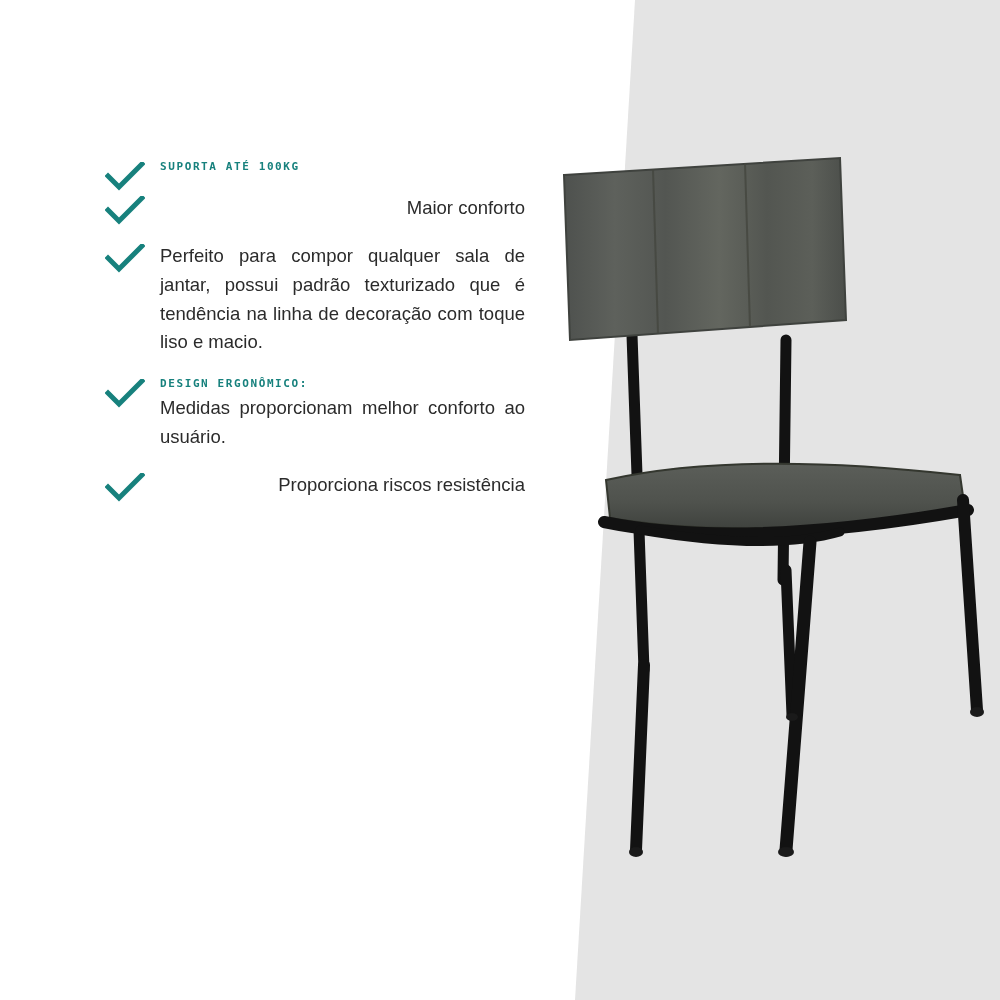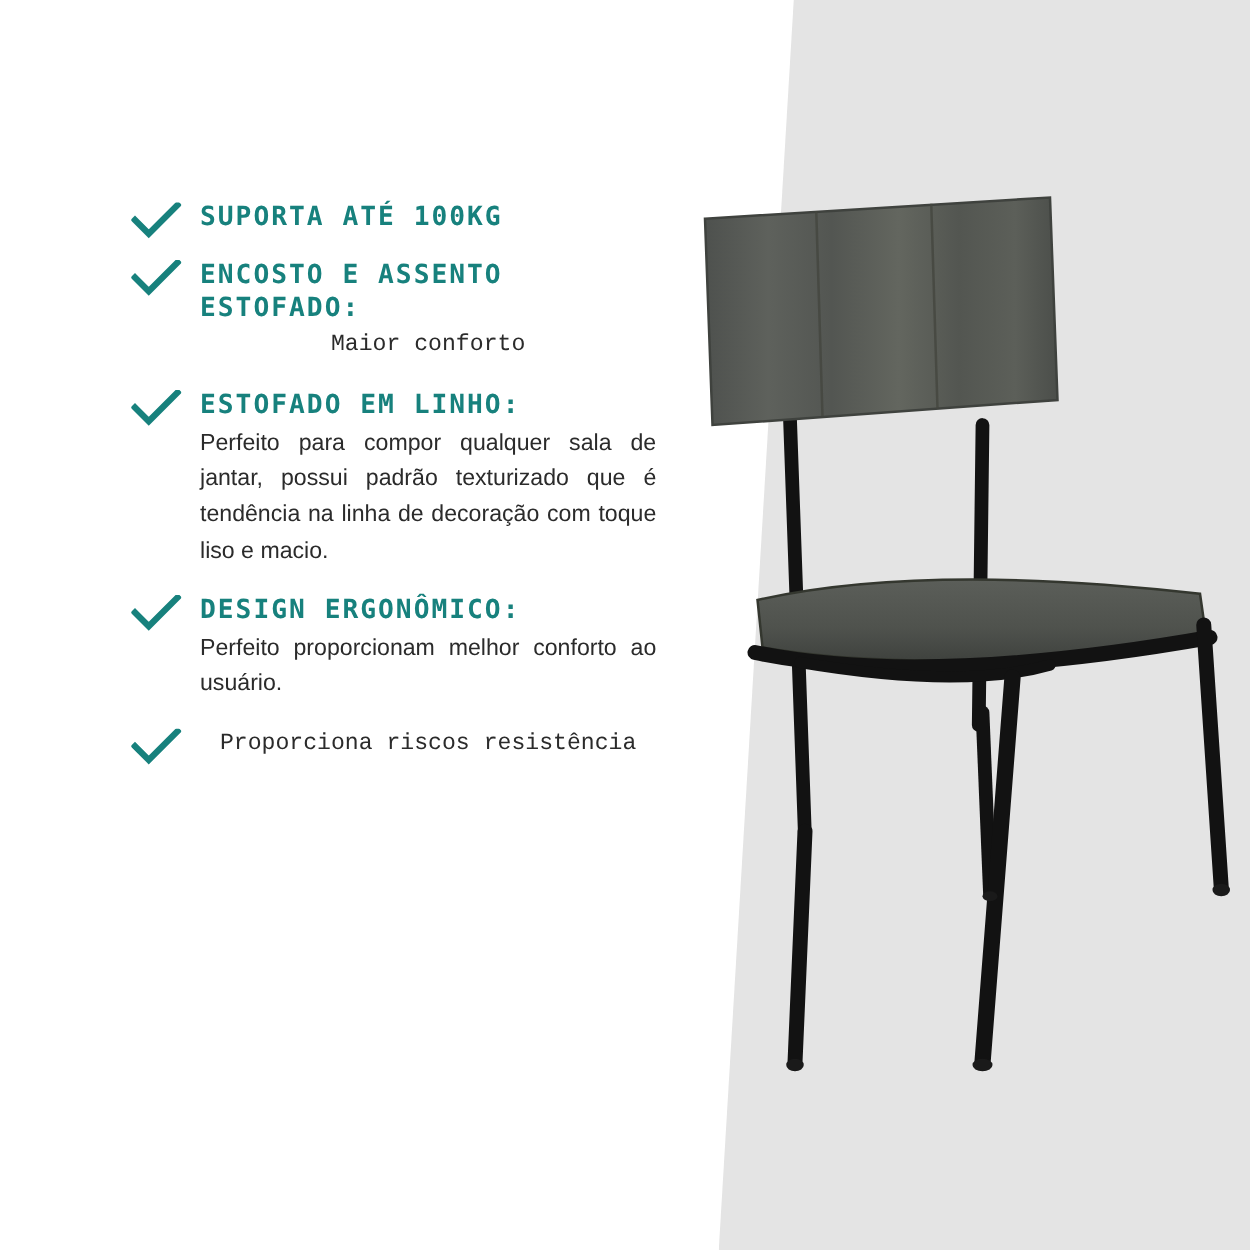--- a/index.html
+++ b/index.html
@@ -59,7 +59,7 @@
   }
   .feature-title {
     font-family: "DejaVu Sans Mono", monospace;
-    font-size: 21px;
+    font-size: 11px;
     font-weight: bold;
     letter-spacing: 1.6px;
     color: #17817d;

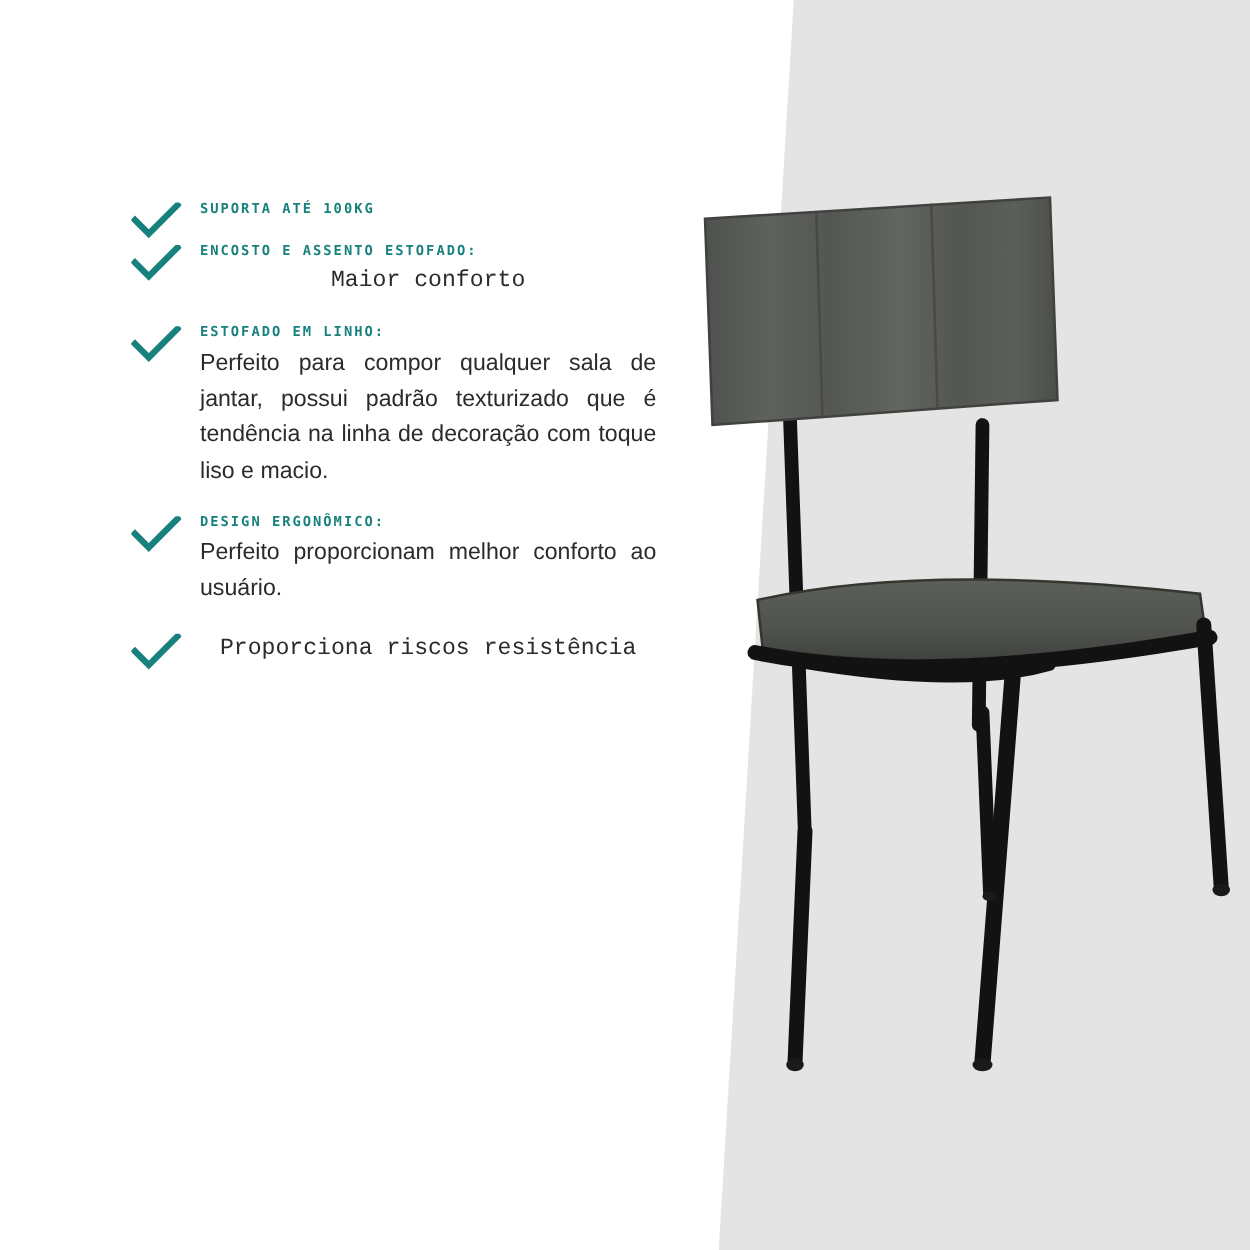--- a/index.html
+++ b/index.html
@@ -117,7 +117,6 @@
             <path d="M3 14 L14 25 L37 2" fill="none" stroke="currentColor" stroke-width="5" stroke-linecap="square"></path>
           </svg>
       </span>
-      <p class="feature-title">ENCOSTO E ASSENTO ESTOFADO:</p>
       <p class="feature-desc nojustify">Maior conforto</p>
     </div>
 

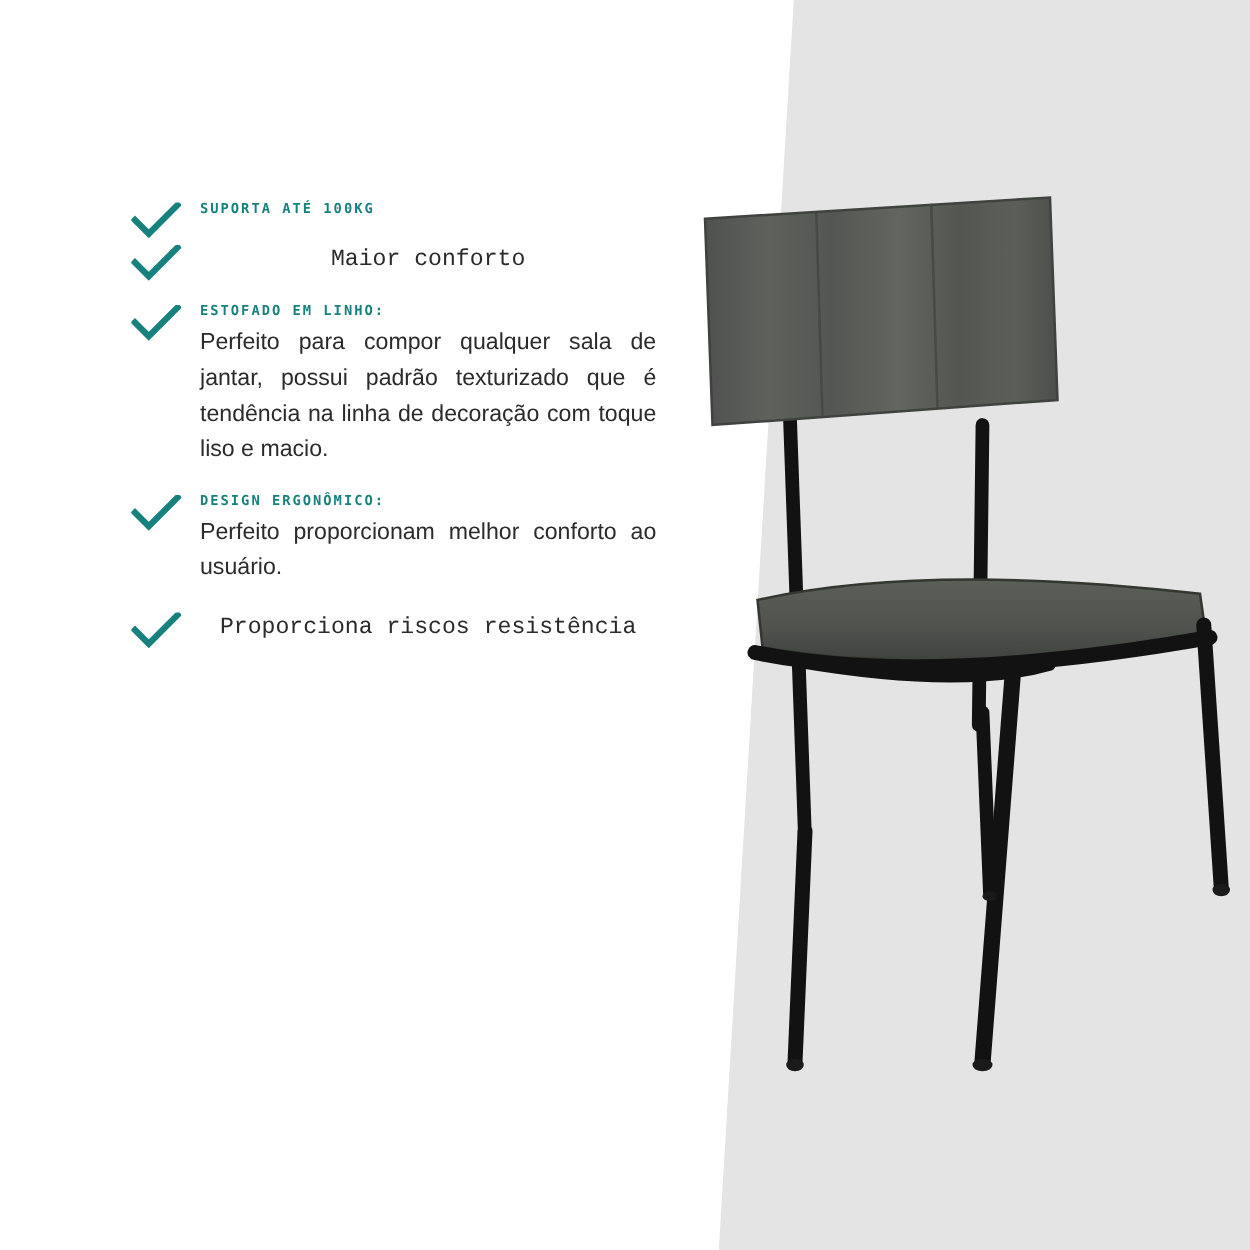--- a/index.html
+++ b/index.html
@@ -78,8 +78,7 @@
     max-width: 375px;
   }
   .feature-desc.nojustify {
-    text-align: center;
-    font-family: Liberation Mono, monospace;
+    text-align: right;
   }
 
   

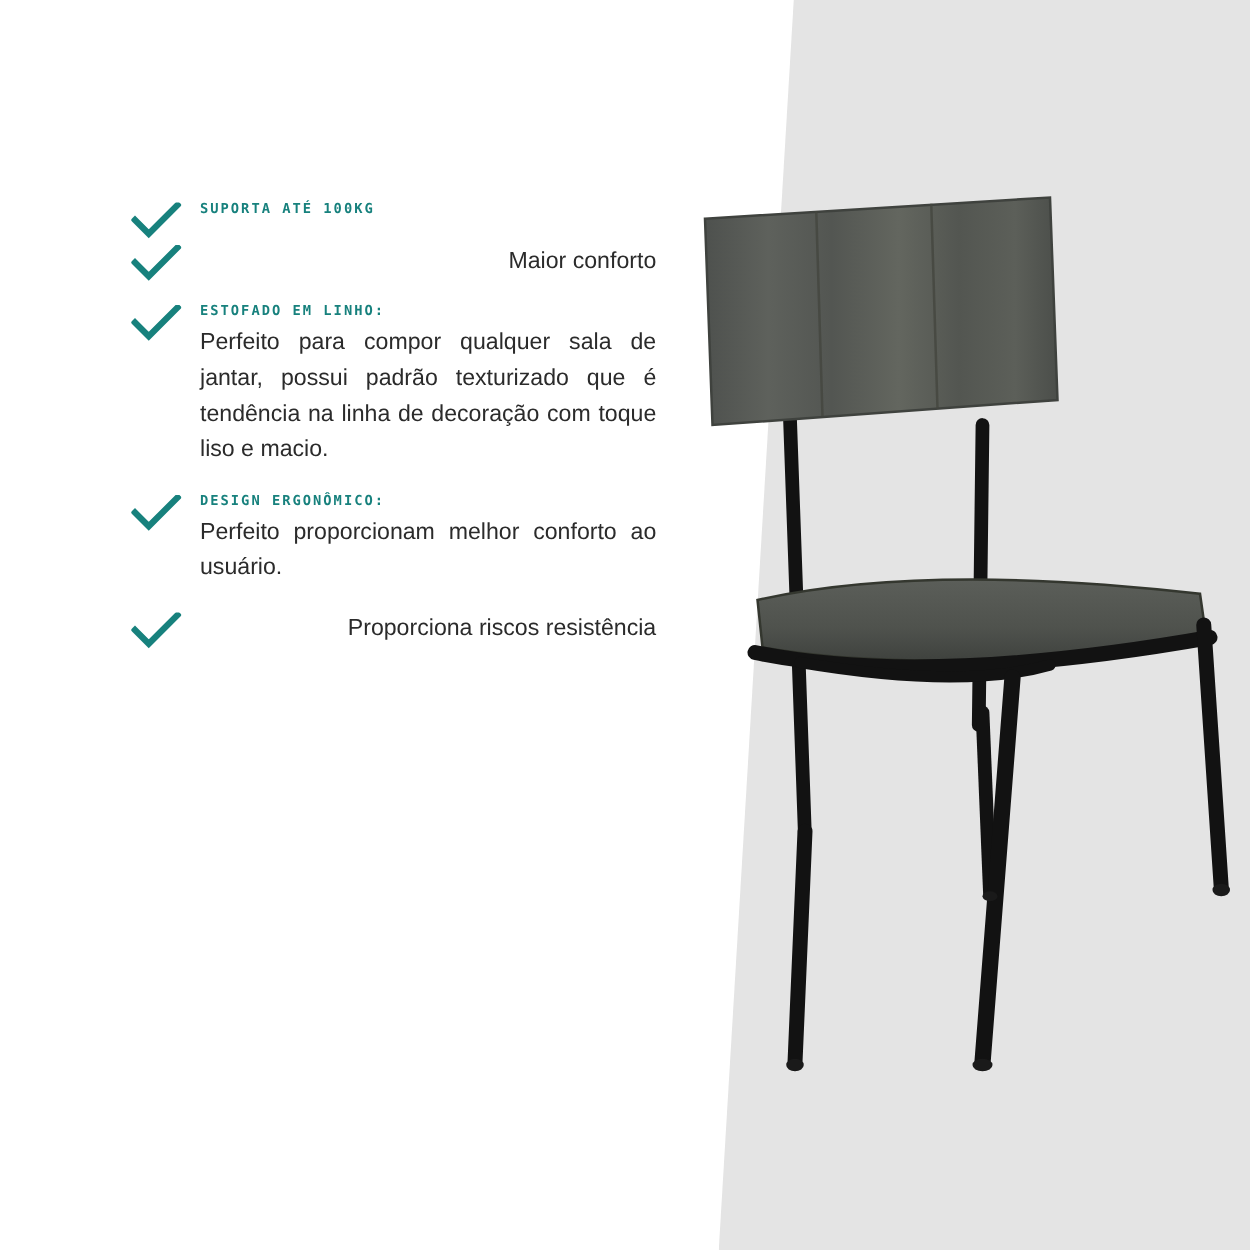--- a/index.html
+++ b/index.html
@@ -125,7 +125,6 @@
             <path d="M3 14 L14 25 L37 2" fill="none" stroke="currentColor" stroke-width="5" stroke-linecap="square"></path>
           </svg>
       </span>
-      <p class="feature-title">ESTOFADO EM LINHO:</p>
       <p class="feature-desc">Perfeito para compor qualquer sala de jantar, possui padrão texturizado que é tendência na linha de decoração com toque liso e macio.</p>
     </div>
 

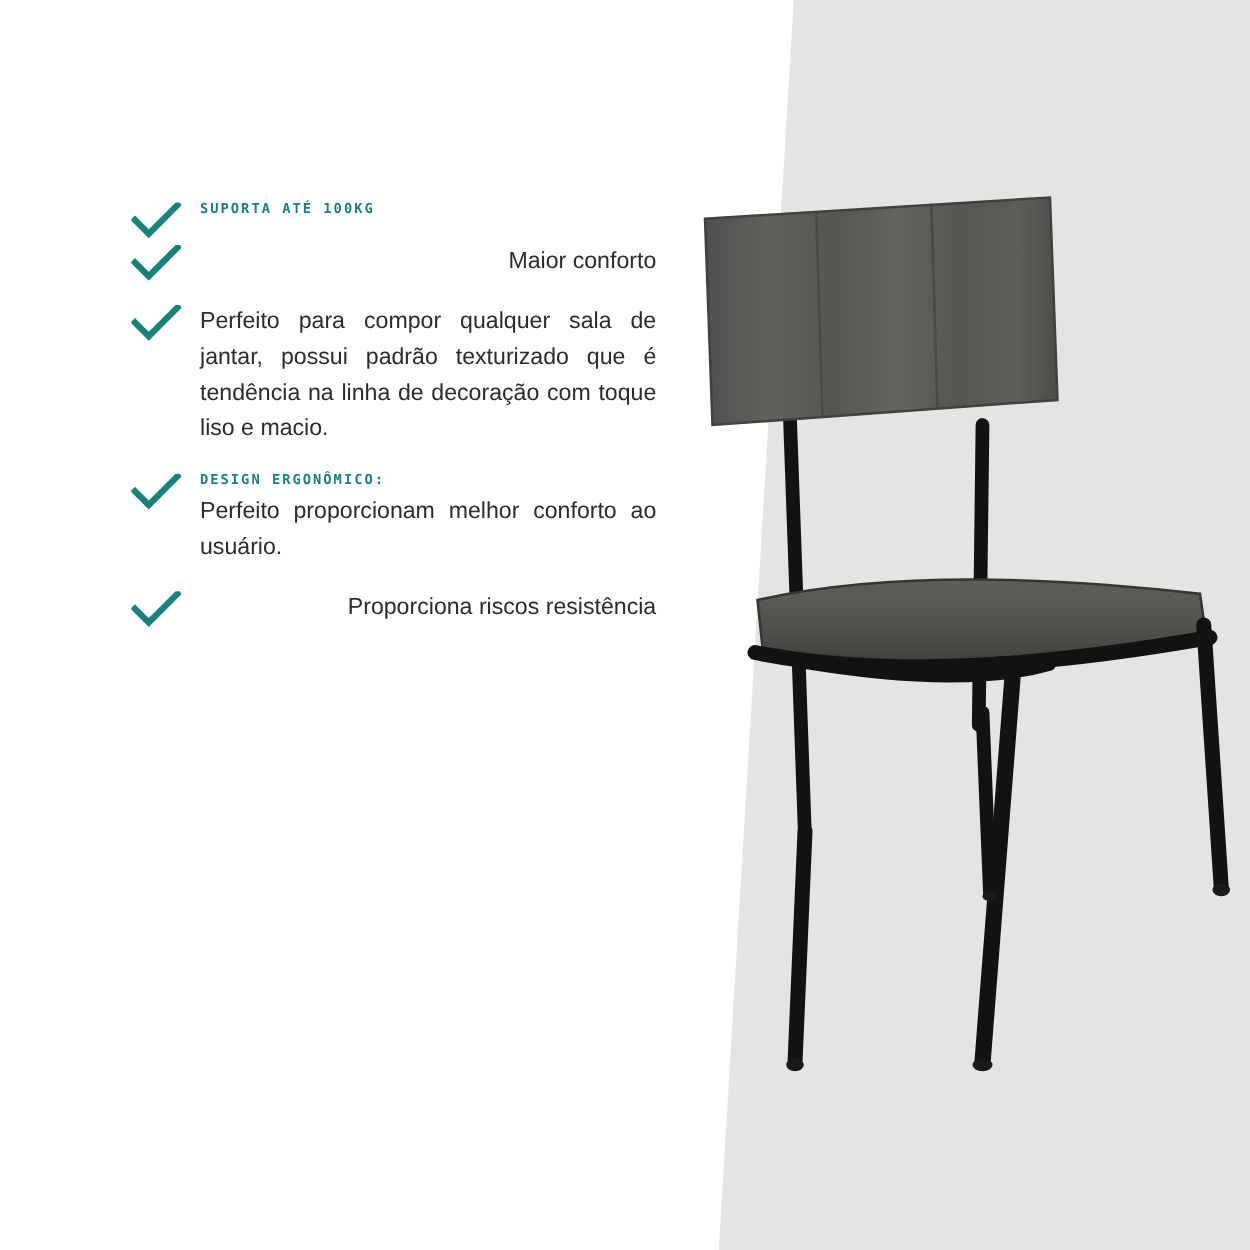--- a/index.html
+++ b/index.html
@@ -135,7 +135,7 @@
           </svg>
       </span>
       <p class="feature-title">DESIGN ERGONÔMICO:</p>
-      <p class="feature-desc">Perfeito proporcionam melhor conforto ao usuário.</p>
+      <p class="feature-desc">Medidas proporcionam melhor conforto ao usuário.</p>
     </div>
 
     <div class="feature">

